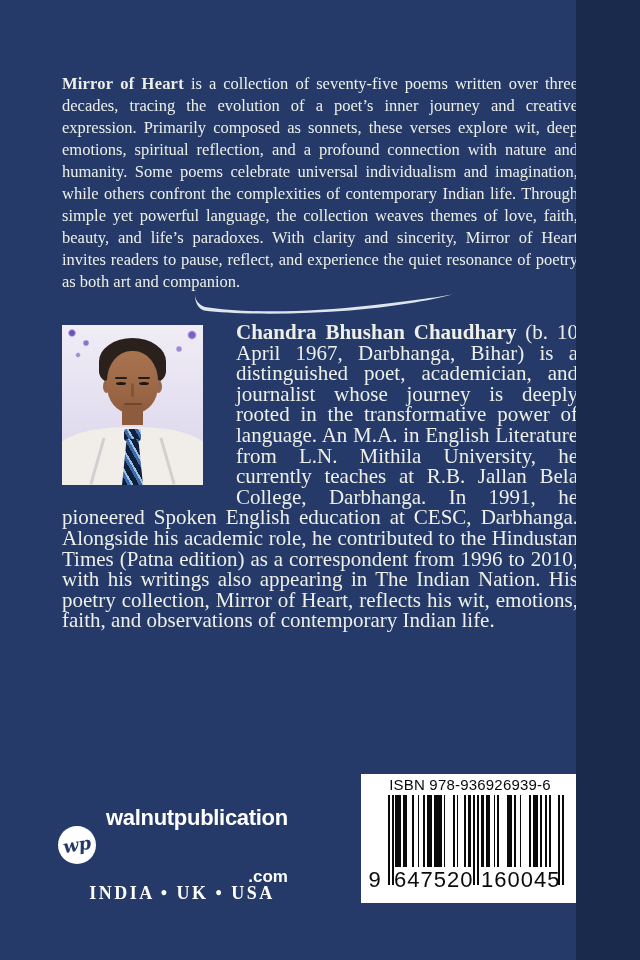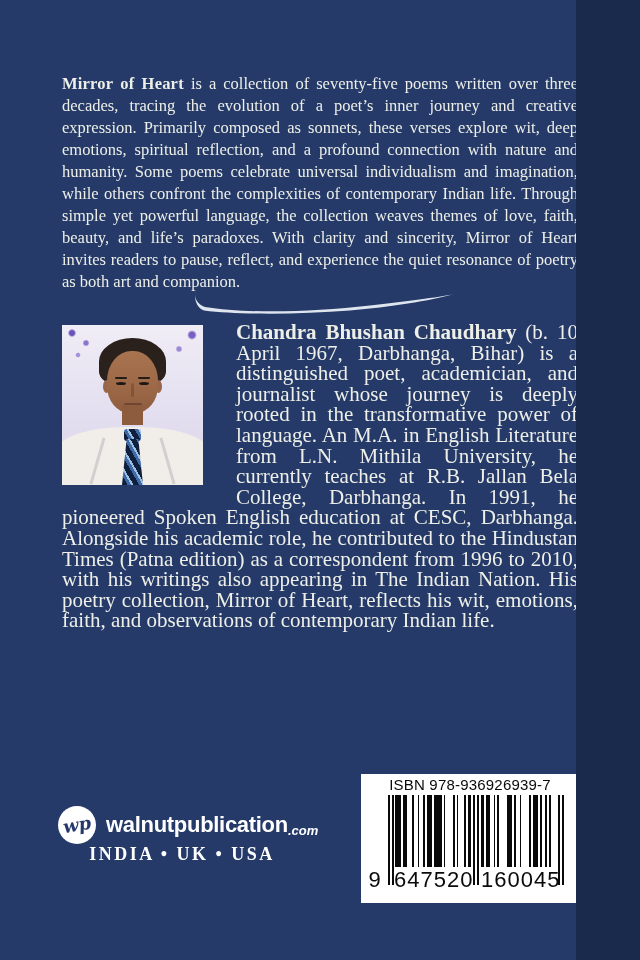--- a/index.html
+++ b/index.html
@@ -146,7 +146,7 @@
   </div>
 
   <div class="barcode-box">
-    <div class="isbn-line">ISBN 978-936926939-7</div>
+    <div class="isbn-line">ISBN 978-936926939-6</div>
     <div class="bars">
         <div class="bar" style="left: 0px; width: 1.85263px; height: 90px;"></div>
         <div class="bar" style="left: 3.70526px; width: 1.85263px; height: 90px;"></div>

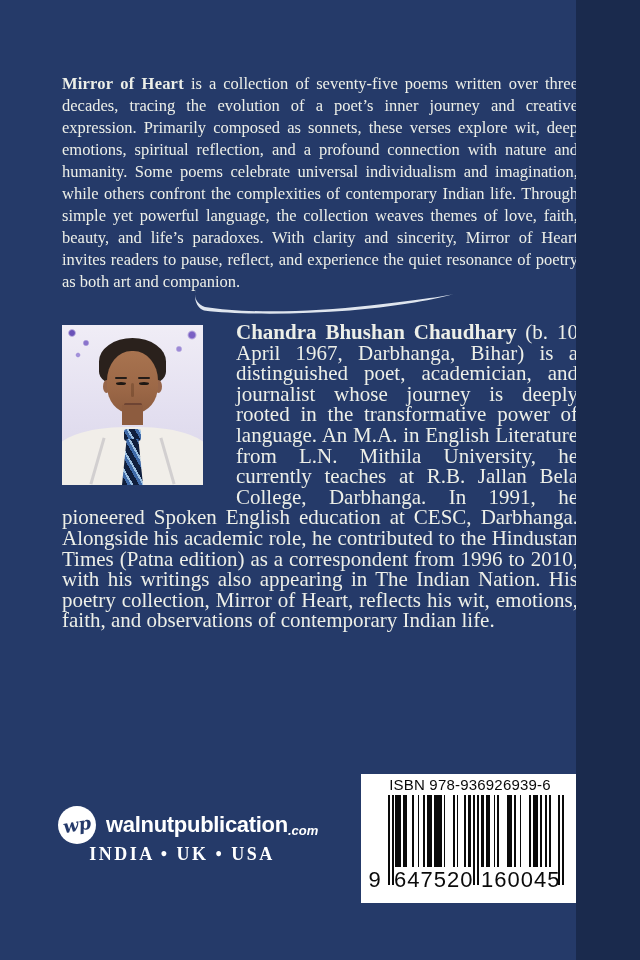--- a/index.html
+++ b/index.html
@@ -77,7 +77,7 @@
     display:flex;align-items:center;justify-content:center;flex:0 0 auto;}
   .pub-monogram{font-family:"DejaVu Serif", serif;font-style:italic;font-weight:bold;
     font-size:18px;color:#24396a;transform:rotate(-10deg);line-height:1;}
-  .pub-text{display:flex;}
+  .pub-text{display:flex;flex-direction:column;gap:40px;}
   .pub-name{font-weight:bold;font-size:22px;letter-spacing:-.3px;line-height:24px;}
   .pub-com{align-self:flex-end;font-weight:bold;font-size:13px;line-height:13px;margin-top:0px;font-style:italic;}
   .pub-regions{margin-top:0;text-align:center;font-family:"Liberation Serif", serif;

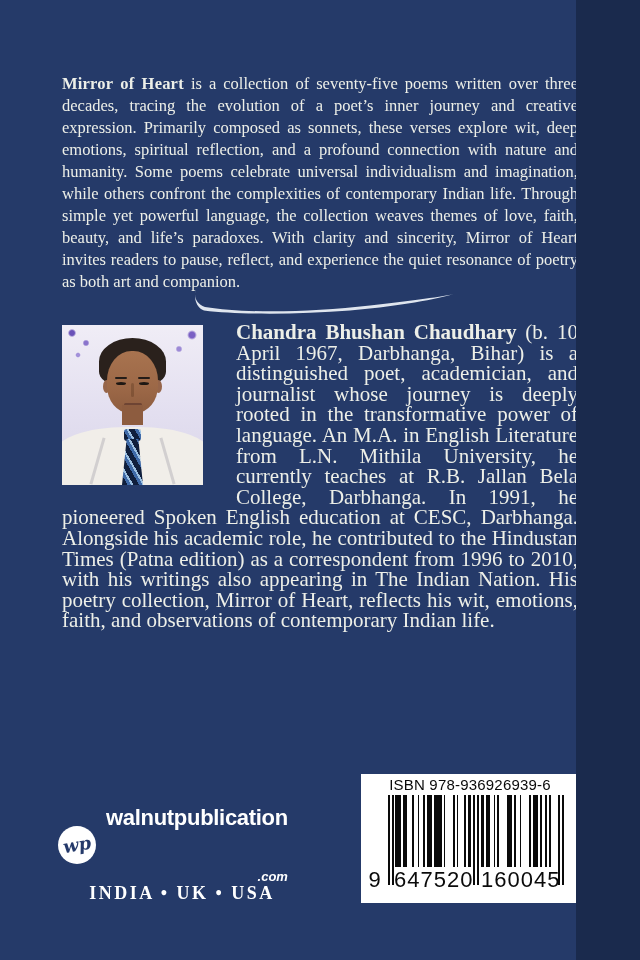--- a/index.html
+++ b/index.html
@@ -79,7 +79,7 @@
     font-size:18px;color:#24396a;transform:rotate(-10deg);line-height:1;}
   .pub-text{display:flex;flex-direction:column;gap:40px;}
   .pub-name{font-weight:bold;font-size:22px;letter-spacing:-.3px;line-height:24px;}
-  .pub-com{align-self:flex-end;font-weight:bold;font-size:13px;line-height:13px;margin-top:0px;font-style:italic;}
+  .pub-com{align-self:flex-end;font-weight:bold;font-size:17px;line-height:13px;margin-top:0px;}
   .pub-regions{margin-top:0;text-align:center;font-family:"Liberation Serif", serif;
     font-weight:bold;font-size:18px;letter-spacing:2.5px;}
 

